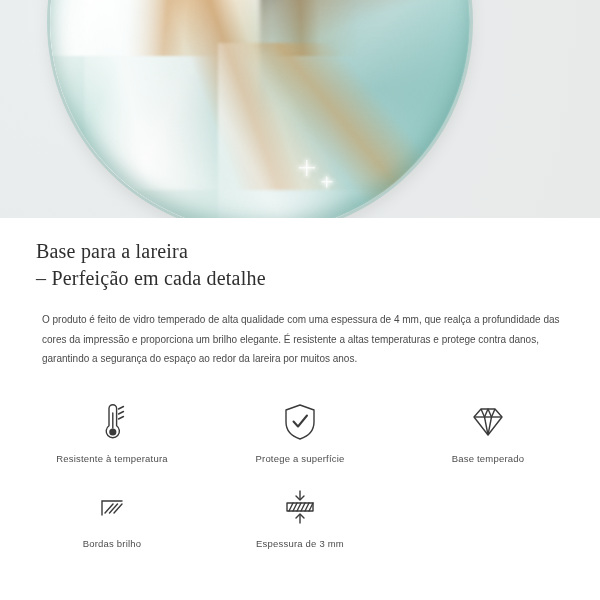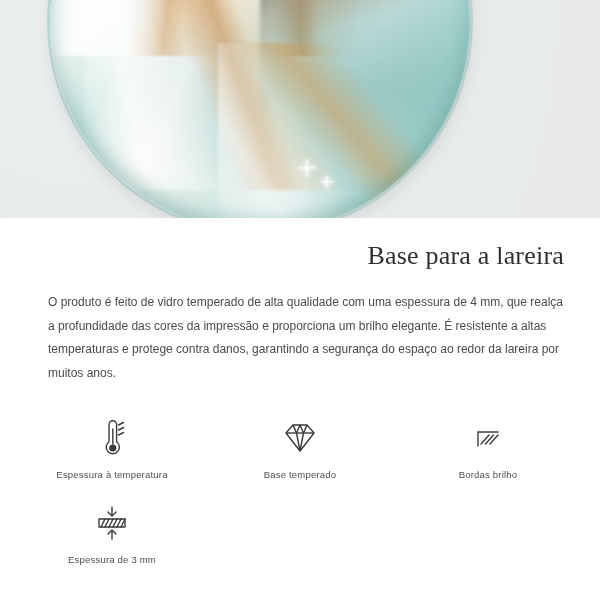--- a/index.html
+++ b/index.html
@@ -146,13 +146,12 @@
   }
   .headline {
     font-family: "Liberation Serif", serif;
-    font-size: 26px;
+    font-size: 20px;
     line-height: 1.36;
     color: #2f2f2f;
     font-weight: 400;
     margin: 0 0 18px 0;
     letter-spacing: 0.2px;
-    text-align: right;
   }
   .headline .line2 {
     display: block;

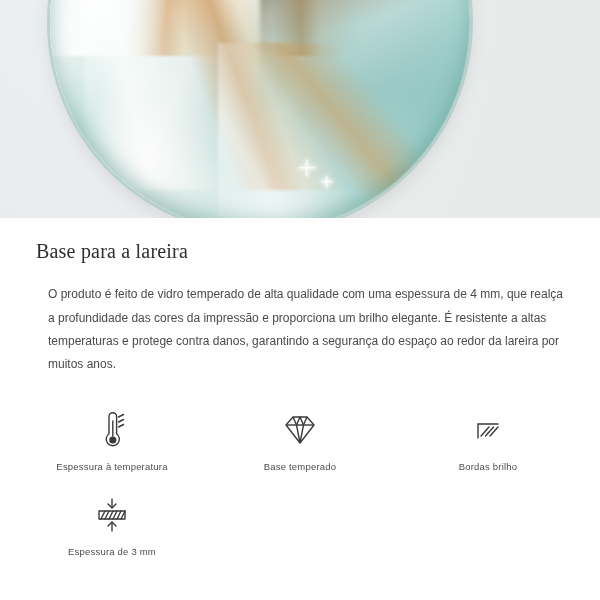--- a/index.html
+++ b/index.html
@@ -215,6 +215,7 @@
   <div class="content">
     <h1 class="headline">
       <span>Base para a lareira</span>
+      <span class="line2">– Perfeição em cada detalhe</span>
     </h1>
     <p class="body-copy">O produto é feito de vidro temperado de alta qualidade com uma espessura de 4 mm, que realça a profundidade das cores da impressão e proporciona um brilho elegante. É resistente a altas temperaturas e protege contra danos, garantindo a segurança do espaço ao redor da lareira por muitos anos.</p>
   </div>

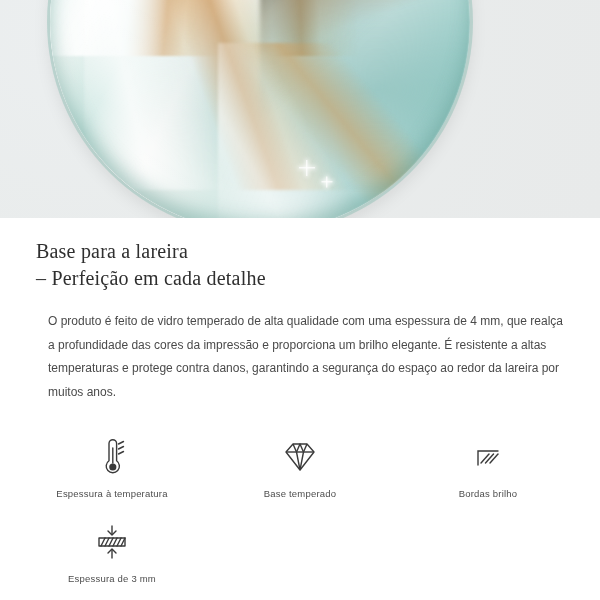--- a/index.html
+++ b/index.html
@@ -158,10 +158,10 @@
   }
   .body-copy {
     font-family: "Liberation Sans", sans-serif;
-    font-size: 12px;
+    font-size: 10px;
     line-height: 1.95;
     color: #4a4a4a;
-    margin: 0 0 22px 12px;
+    margin: 0 0 22px 6px;
     max-width: 540px;
   }
 

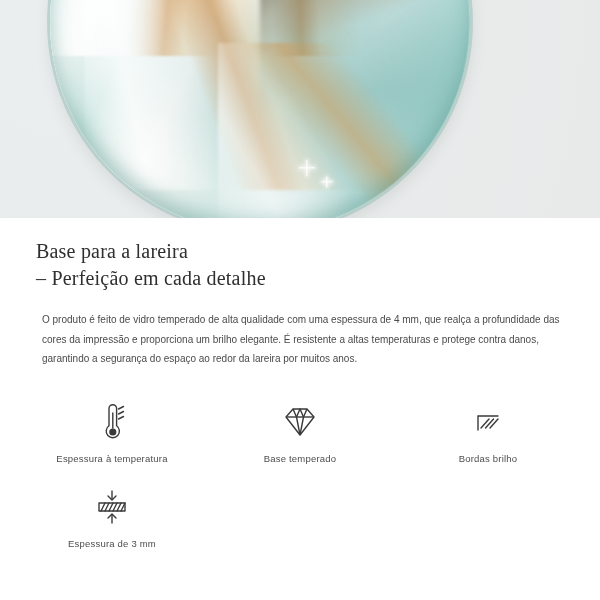--- a/index.html
+++ b/index.html
@@ -235,7 +235,7 @@
           <circle cx="20.8" cy="32" r="3.6" fill="#3a3a3a"></circle>
         </svg>
       </div>
-      <div class="feature-label">Espessura à temperatura</div>
+      <div class="feature-label">Resistente à temperatura</div>
     </div>
 
 

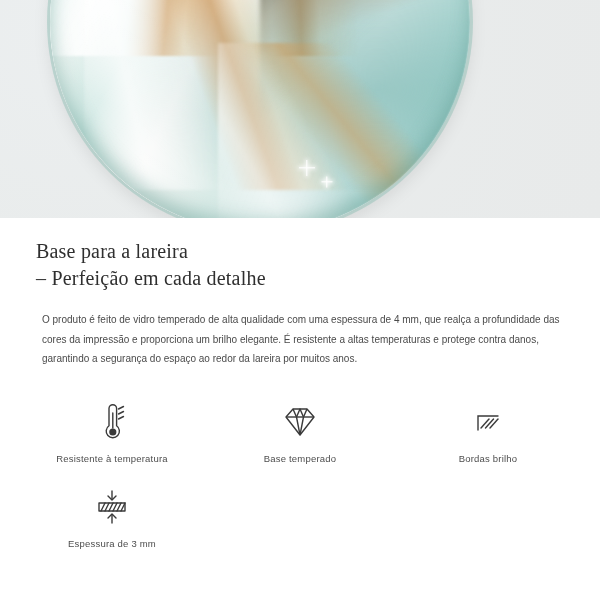--- a/index.html
+++ b/index.html
@@ -239,6 +239,15 @@
     </div>
 
 
+    <div class="feature">
+      <div class="feature-icon">
+        <svg width="42" height="44" viewBox="0 0 42 44">
+          <path d="M21 5 L35 10 V22 C35 31 28.5 36.5 21 39 C13.5 36.5 7 31 7 22 V10 Z" fill="none" stroke="#3a3a3a" stroke-width="1.4" stroke-linejoin="round"></path>
+          <path d="M14.5 21.5 L19 26.5 L28 15.5" fill="none" stroke="#3a3a3a" stroke-width="2" stroke-linecap="round" stroke-linejoin="round"></path>
+        </svg>
+      </div>
+      <div class="feature-label">Protege a superfície</div>
+    </div>
 
     <div class="feature">
       <div class="feature-icon">

